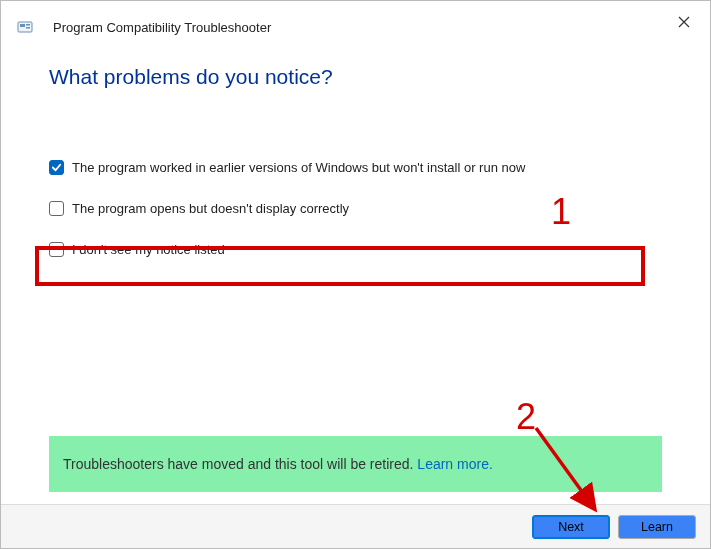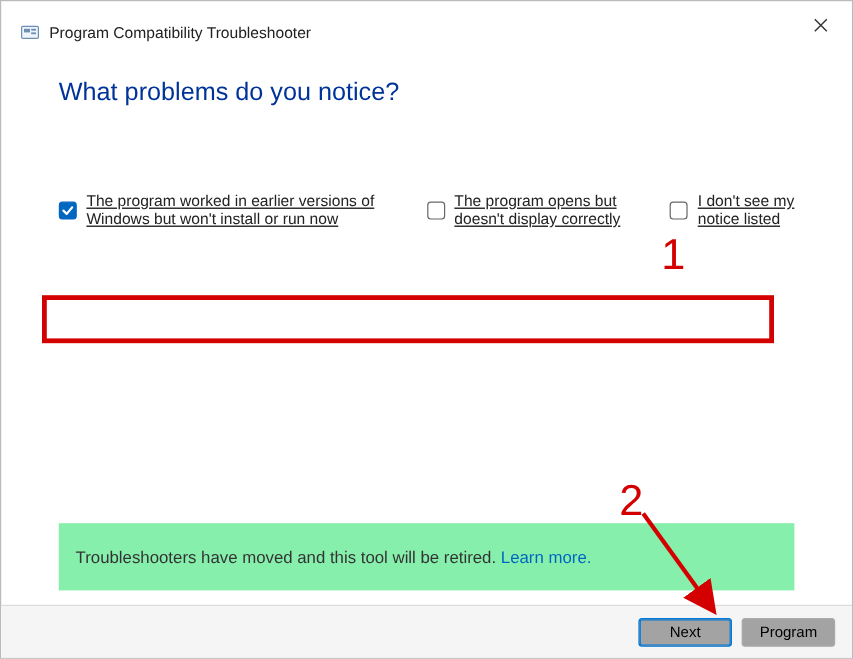--- a/index.html
+++ b/index.html
@@ -43,7 +43,7 @@
       display: flex;
       align-items: flex-end;
       padding: 18px 12px 0 16px;
-      gap: 8px;
+      gap: 20px;
     }
     .header-icon {
       width: 16px;

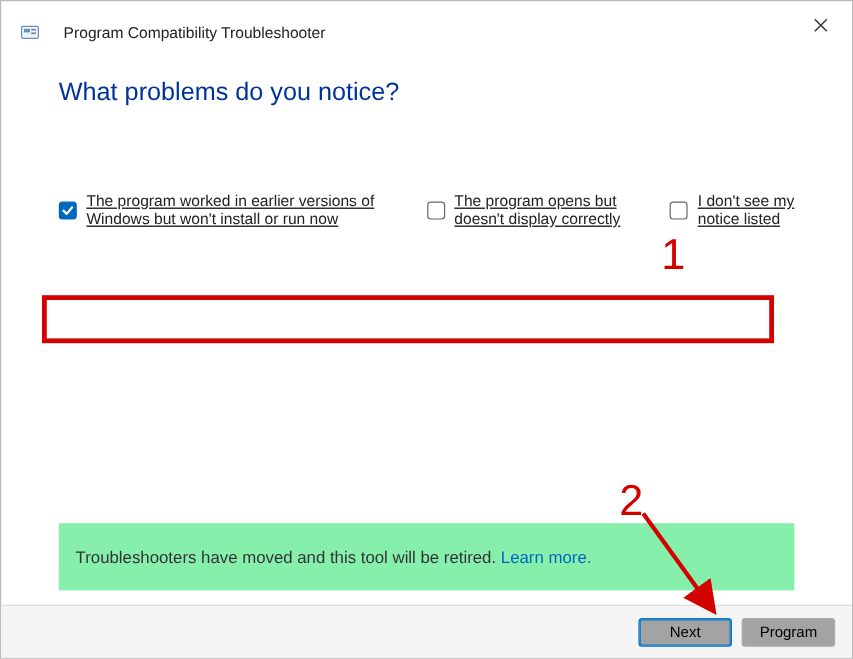--- a/index.html
+++ b/index.html
@@ -67,10 +67,9 @@
     }
     .options {
       display: flex;
-      flex-direction: row;
+      flex-direction: column;
       gap: 26px;
       position: relative;
-      text-decoration: underline;
     }
     .option-row {
       display: flex;

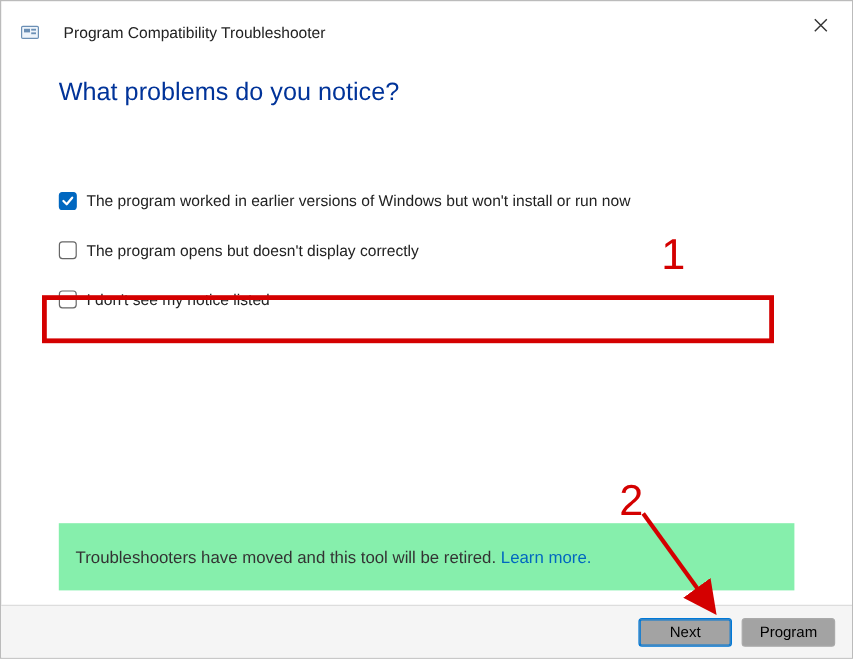--- a/index.html
+++ b/index.html
@@ -166,7 +166,7 @@
       min-width: 78px;
       height: 24px;
       border: 1px solid #aaa;
-      background: #a3a3a3;
+      background: #3b82f6;
       border-radius: 3px;
       font-size: 12.5px;
       cursor: pointer;

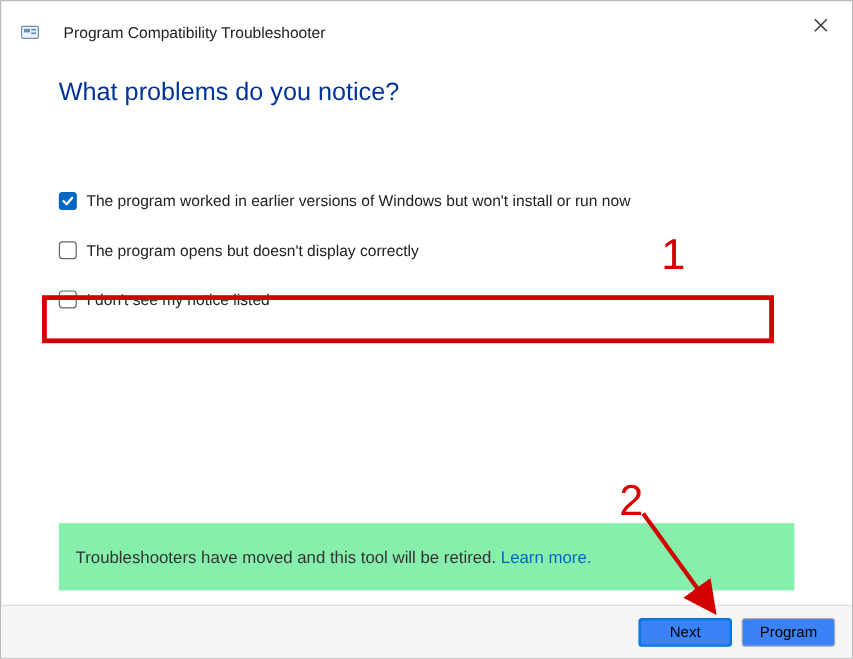--- a/index.html
+++ b/index.html
@@ -241,7 +241,7 @@
       <span>Next</span>
     </button>
     <button class="btn">
-      <span>Program</span>
+      <span>Learn</span>
     </button>
   </div>
 

